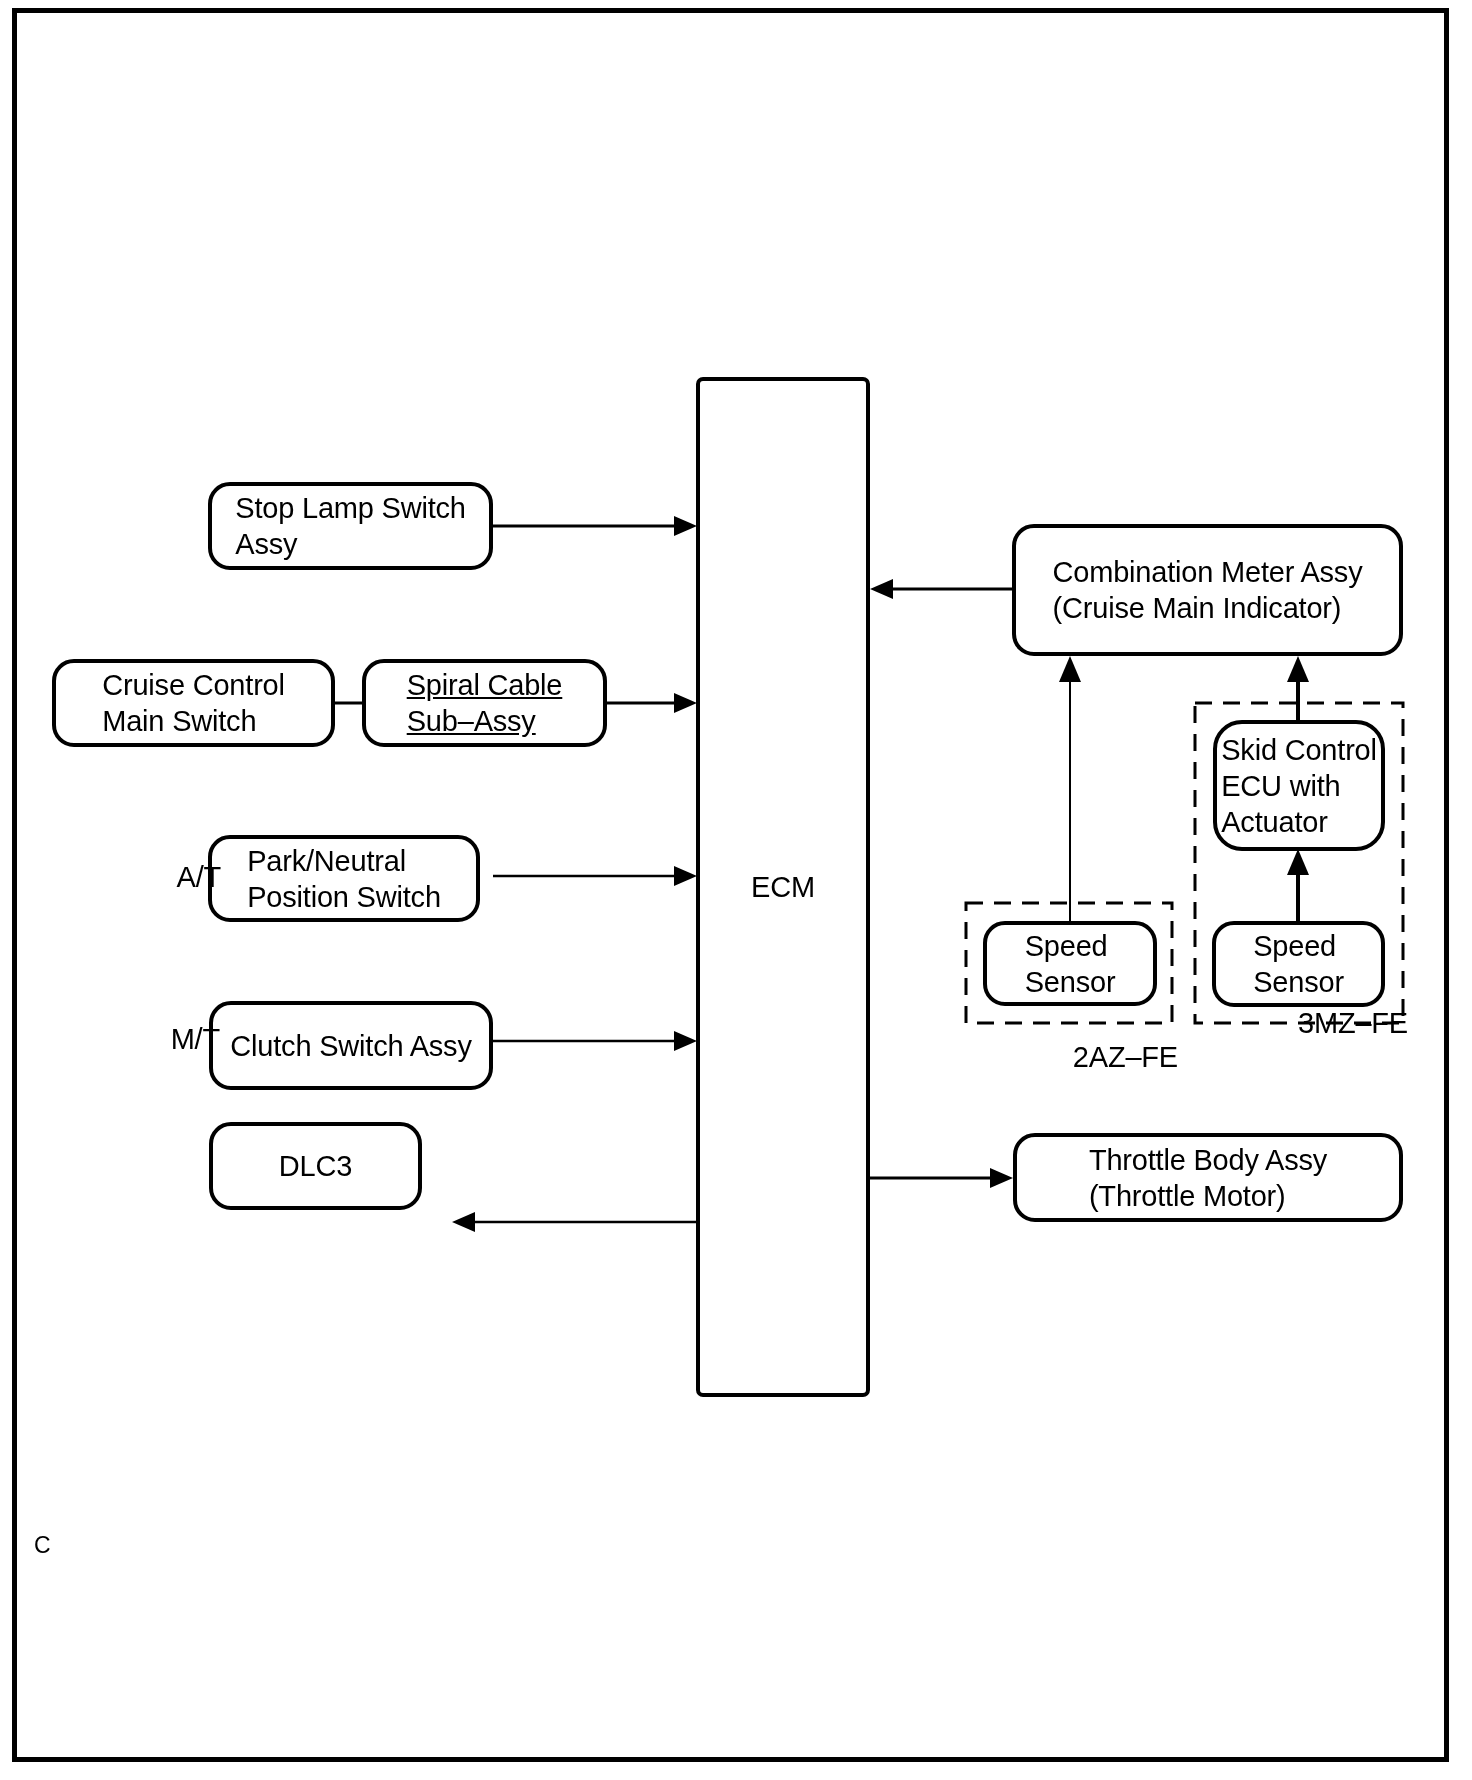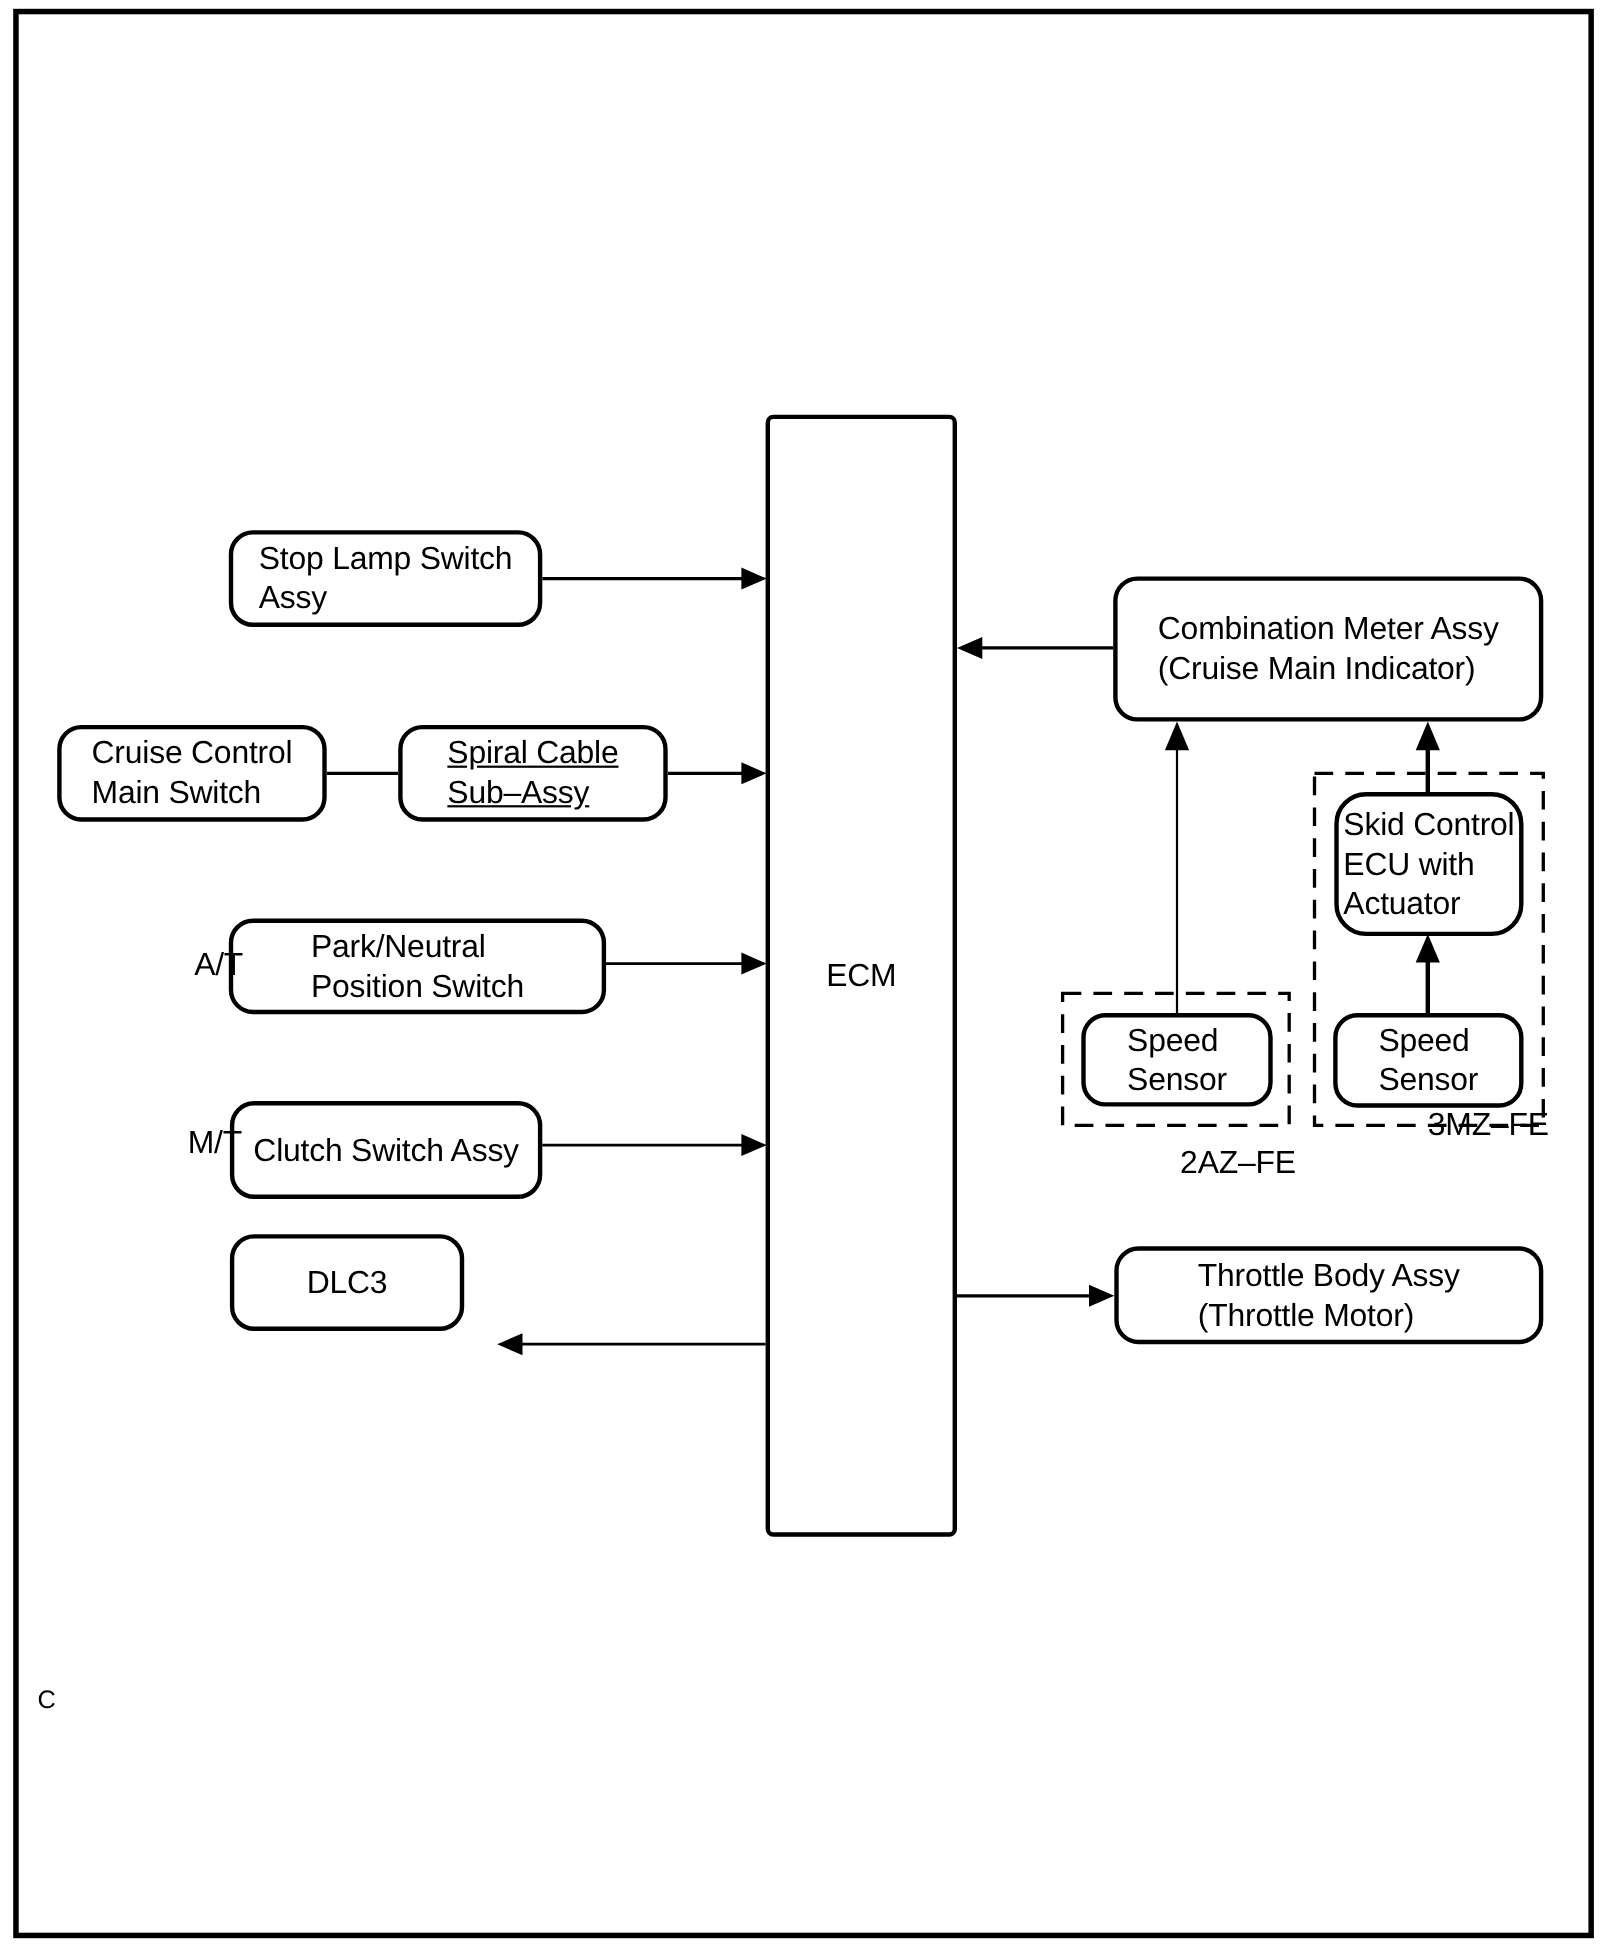--- a/index.html
+++ b/index.html
@@ -58,7 +58,7 @@
   }
   
   .b-stop      { left: 208px;  top: 482px;  width: 285px; height: 88px;  }
-  .b-cruise    { left: 52px;   top: 659px;  width: 245px; height: 88px;  }
+  .b-cruise    { left: 52px;   top: 659px;  width: 283px; height: 88px;  }
   .b-spiral    { left: 362px;  top: 659px;  width: 245px; height: 88px; text-decoration: underline;  }
   .b-park      { left: 208px;  top: 835px;  width: 343px; height: 87px;  }
   .b-clutch    { left: 209px;  top: 1001px; width: 284px; height: 89px;  }

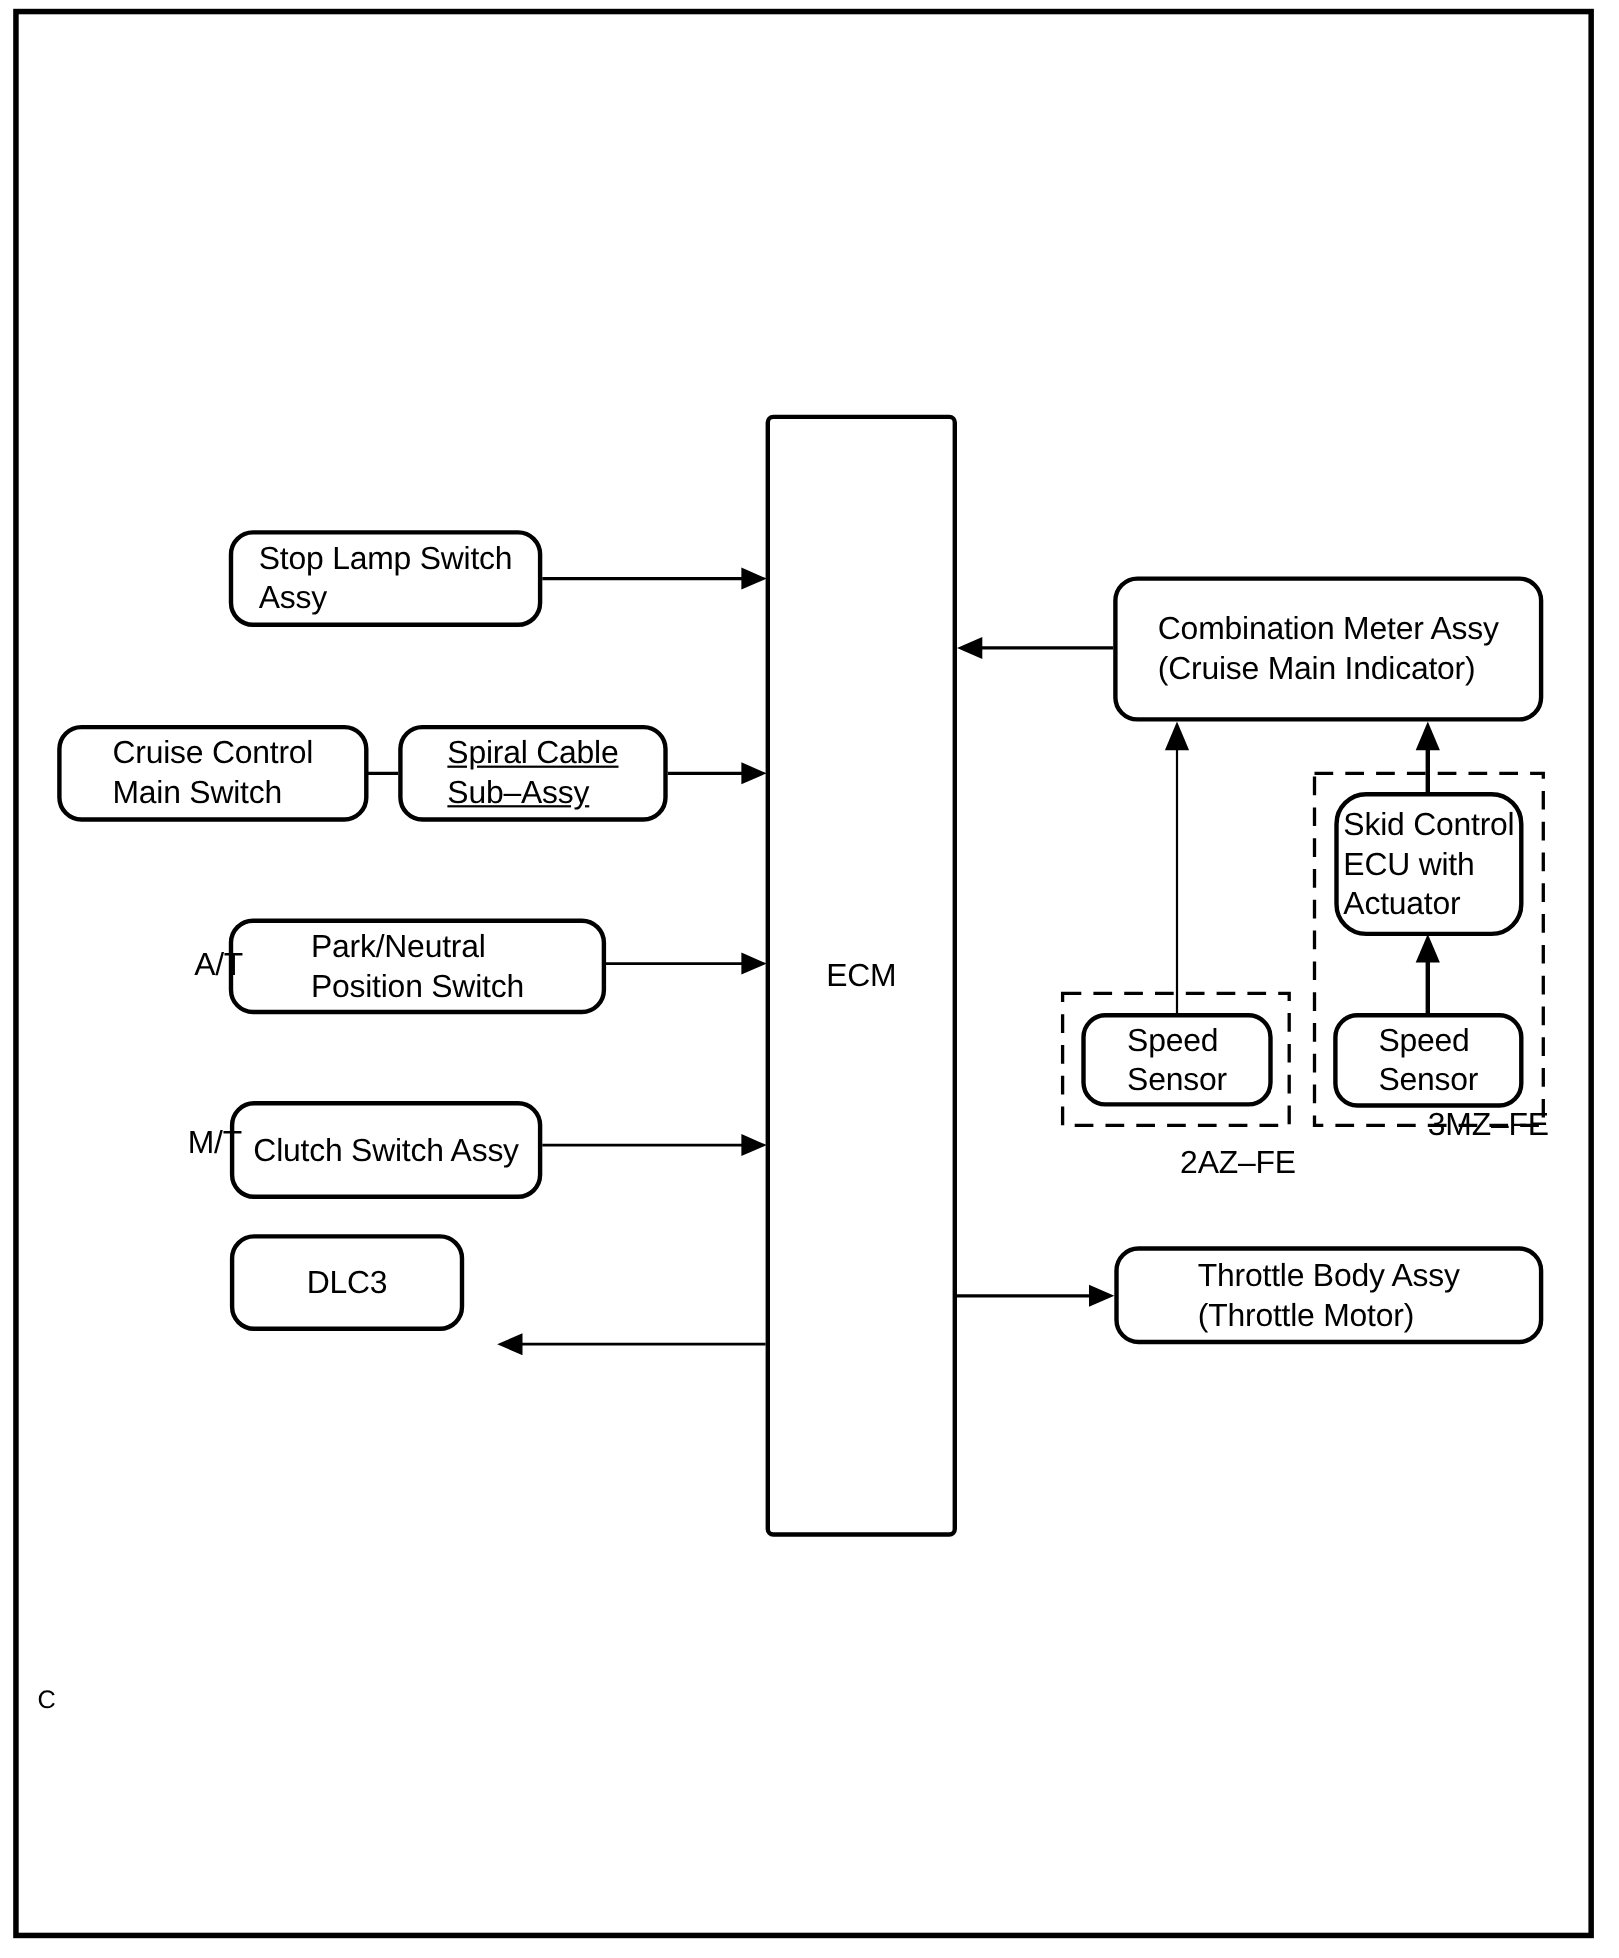--- a/index.html
+++ b/index.html
@@ -60,7 +60,7 @@
   .b-stop      { left: 208px;  top: 482px;  width: 285px; height: 88px;  }
   .b-cruise    { left: 52px;   top: 659px;  width: 283px; height: 88px;  }
   .b-spiral    { left: 362px;  top: 659px;  width: 245px; height: 88px; text-decoration: underline;  }
-  .b-park      { left: 208px;  top: 835px;  width: 343px; height: 87px;  }
+  .b-park      { left: 208px;  top: 835px;  width: 272px; height: 87px;  }
   .b-clutch    { left: 209px;  top: 1001px; width: 284px; height: 89px;  }
   .b-dlc3      { left: 209px;  top: 1122px; width: 213px; height: 88px;  }
   .b-ecm       { left: 696px;  top: 377px;  width: 174px; height: 1020px; border-radius: 7px; }

